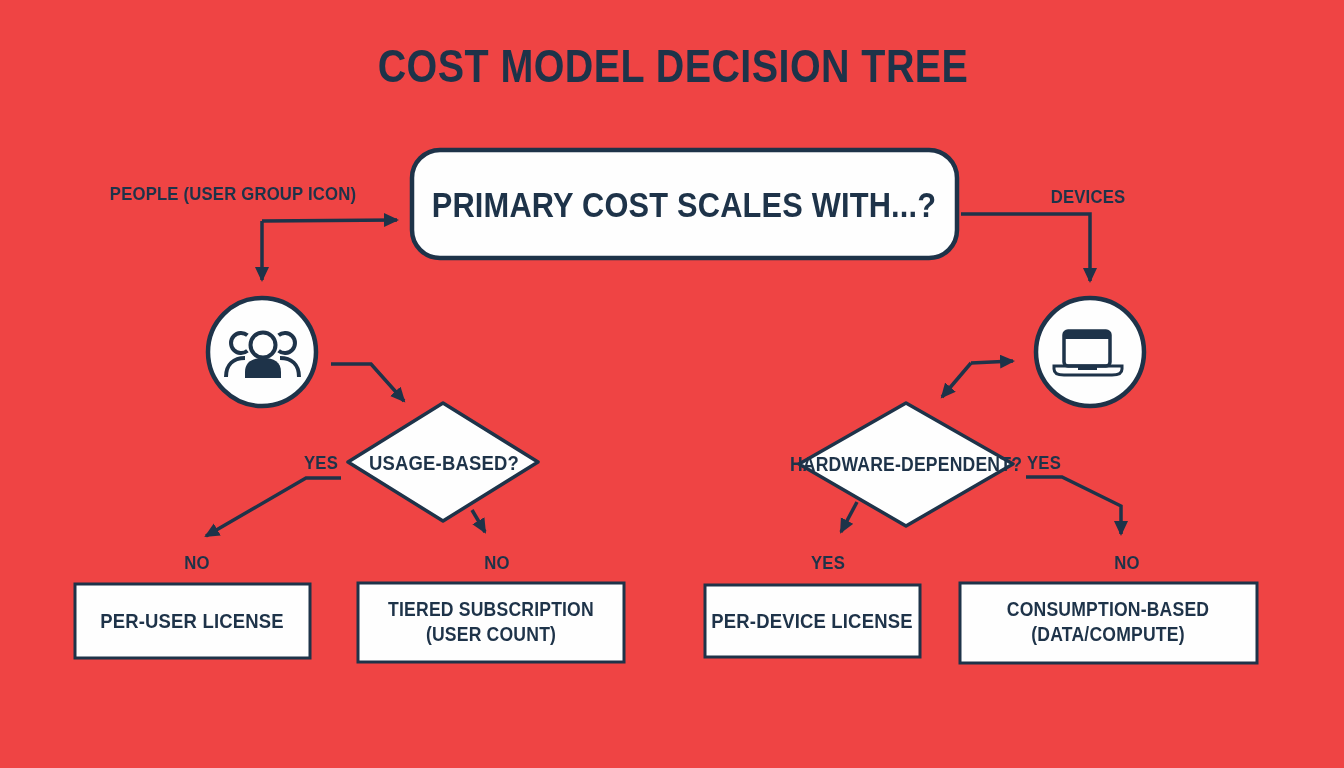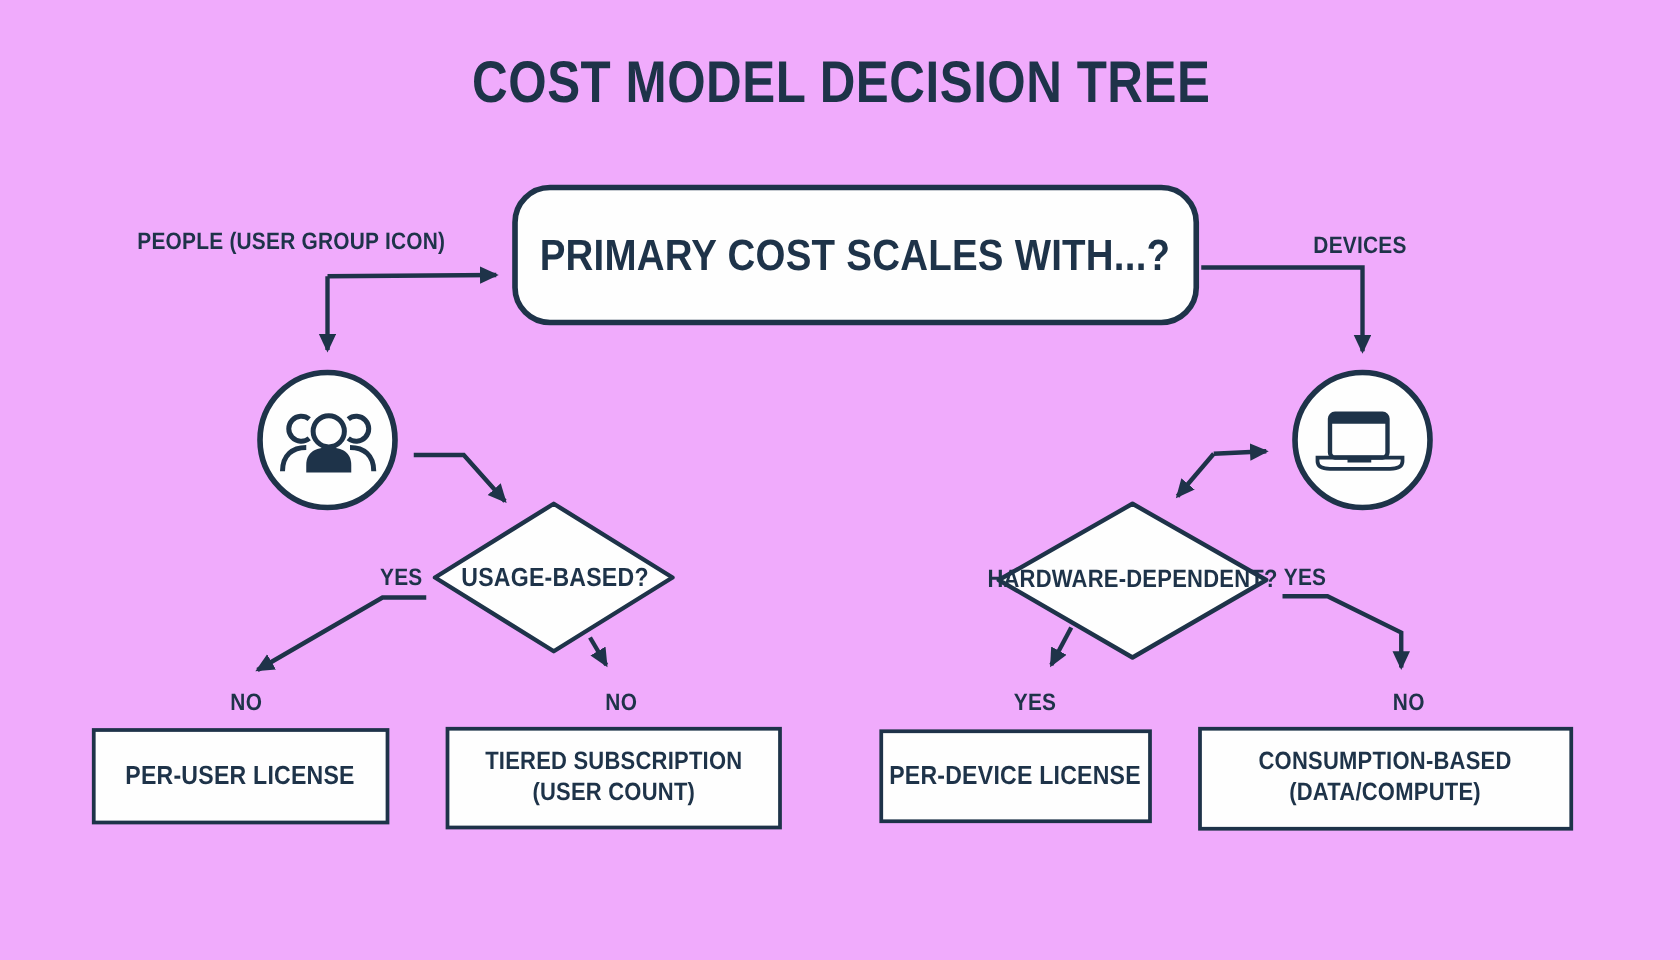--- a/index.html
+++ b/index.html
@@ -5,7 +5,7 @@
   html,body{margin:0;padding:0;background:#e8e8e8;}
   .stage{
     position:relative;width:1344px;height:768px;
-    background:#f0abfc;overflow:hidden;
+    background:#ef4444;overflow:hidden;
     font-family:"Liberation Sans",sans-serif;
   }
   svg.layer{position:absolute;left:0;top:0;}

